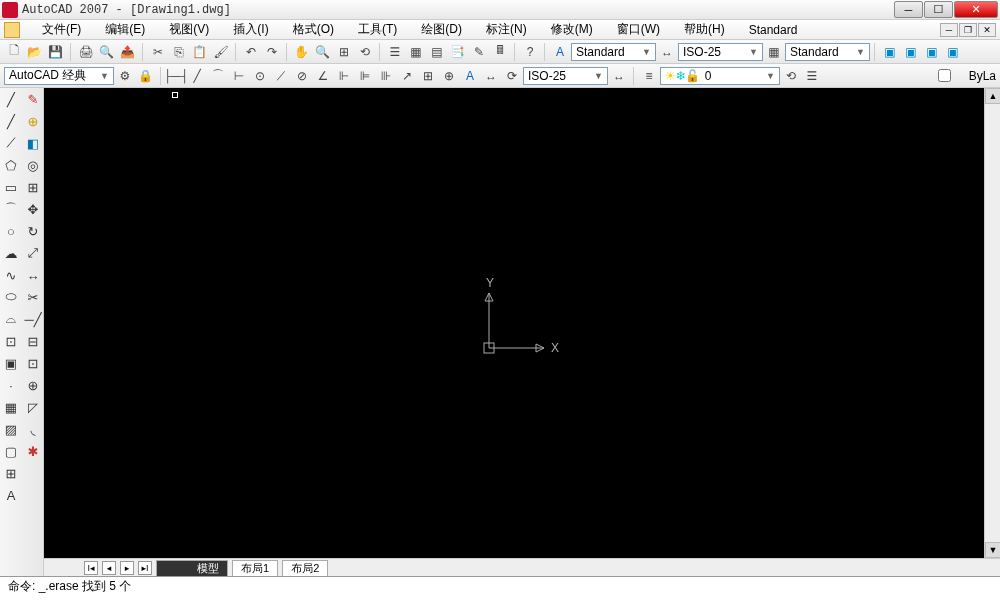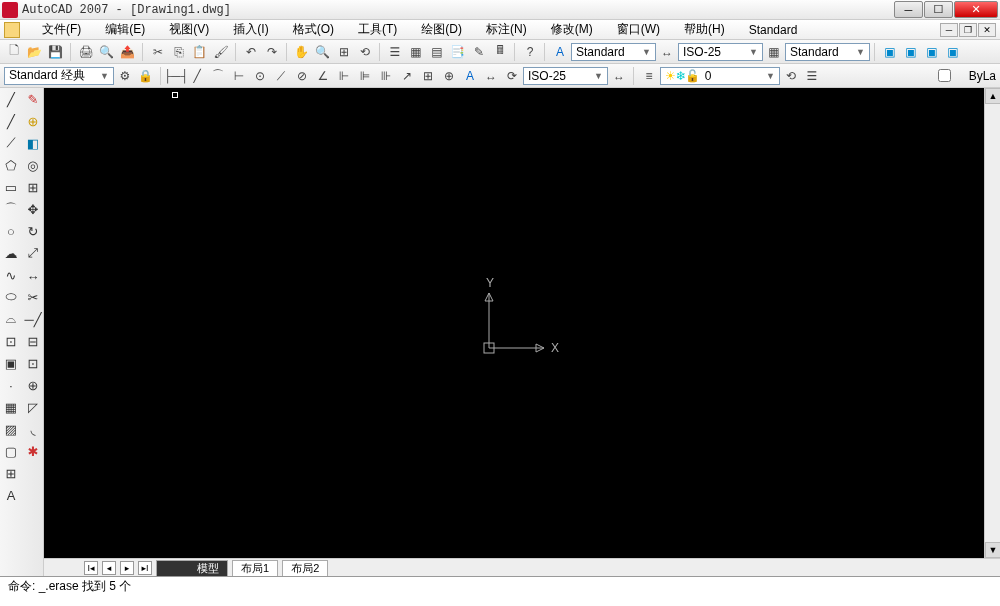--- a/index.html
+++ b/index.html
@@ -138,7 +138,7 @@
 
 <div class="toolbar">
   <div class="tbar-combo" style="min-width:110px">
-      <span>Standard 经典</span>
+      <span>AutoCAD 经典</span>
       <span class="dd">▼</span>
     </div>
   <div class="tbar-btn">⚙</div>

